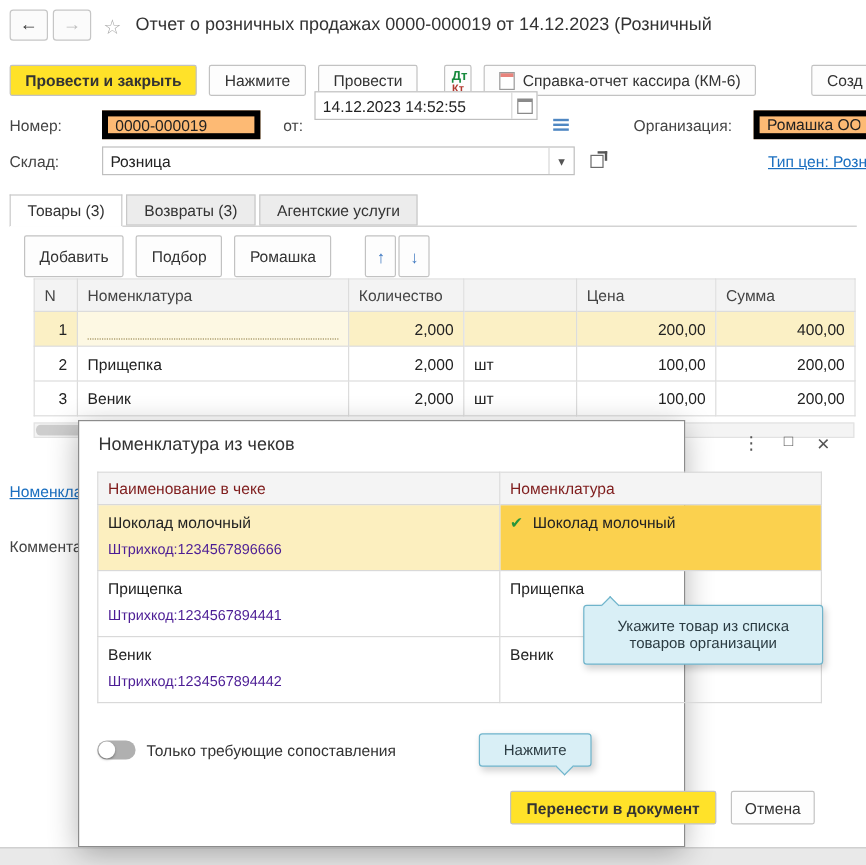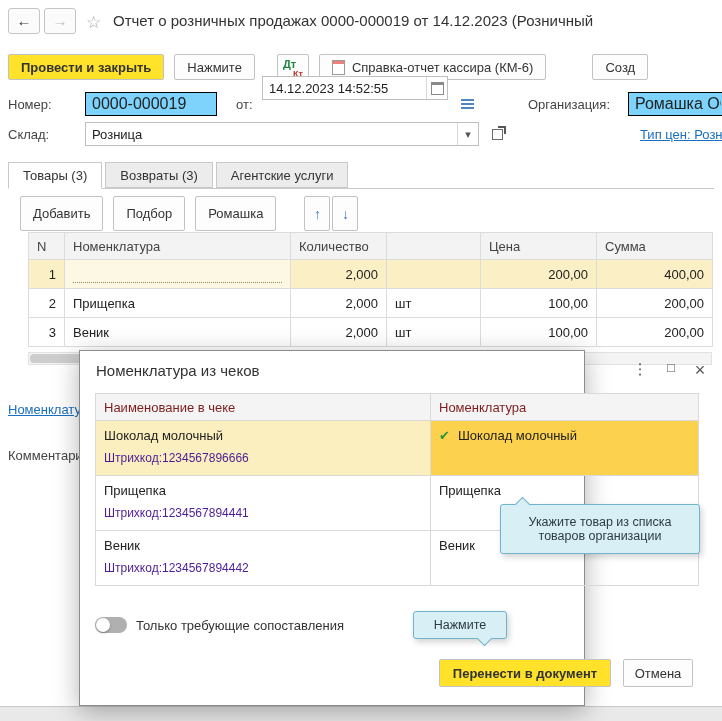--- a/index.html
+++ b/index.html
@@ -121,6 +121,7 @@
 <div class="toolbar">
   <button class="btn yellow">Провести и закрыть</button>
   <button class="btn">Нажмите</button>
+  <button class="btn">Провести</button>
   <button class="btn dtkt ml-lg">
     <span class="dt">Дт</span>
     <span class="kt">Кт</span>

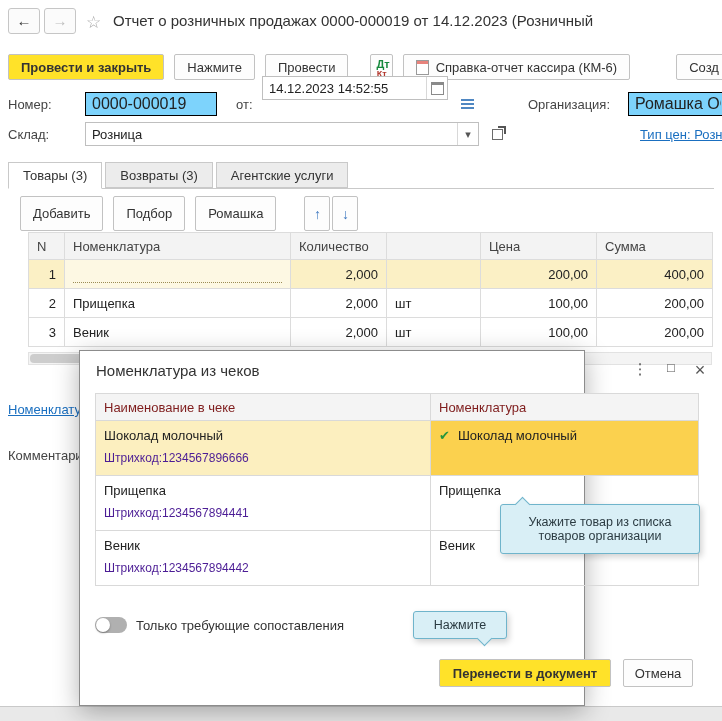--- a/index.html
+++ b/index.html
@@ -30,8 +30,8 @@
   .btn.create{margin-left:36px;}
   
   .field-label{position:absolute;color:#444;}
-  .tb{position:absolute;height:24px;border:1px solid #000000;box-sizing:border-box;padding:0 6px;
-      font-size:16px;font-family:"Liberation Sans",sans-serif;color:#222;background:#7dd3fc;}
+  .tb{position:absolute;height:24px;border:5px solid #000000;box-sizing:border-box;padding:0 6px;
+      font-size:13px;font-family:"Liberation Sans",sans-serif;color:#222;background:#fdba74;}
   .input-group{position:absolute;height:24px;border:1px solid #bfbfbf;box-sizing:border-box;background:#fff;
                display:flex;align-items:stretch;}
   .input-group input{flex:1;border:none;outline:none;padding:0 6px;font-size:13px;

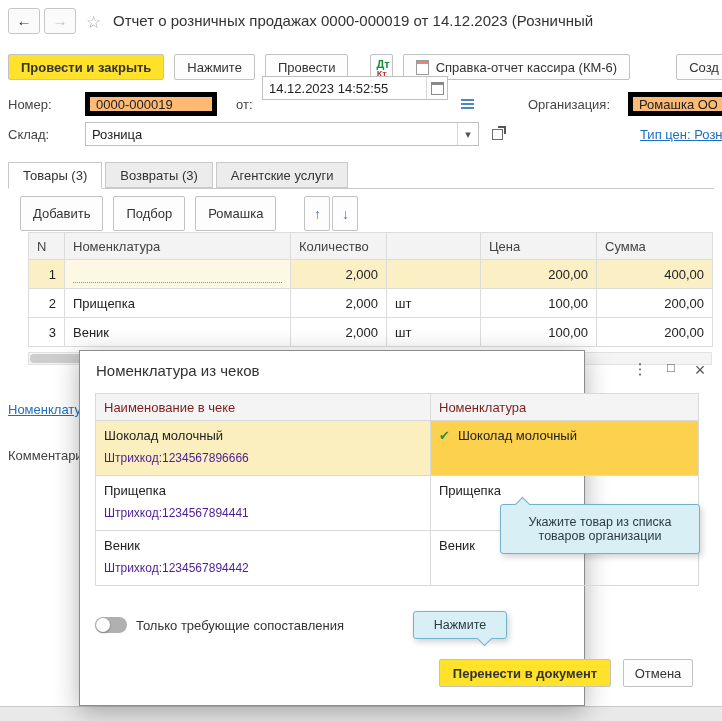--- a/index.html
+++ b/index.html
@@ -73,7 +73,7 @@
            border:1px solid #e2e2e2;box-sizing:border-box;}
   .hthumb{width:172px;height:9px;margin:1px;background:#cdcdcd;border-radius:4px;}
   
-  .modal{position:absolute;left:79px;top:350px;width:506px;height:356px;background:#fff;
+  .modal{position:absolute;left:65px;top:350px;width:506px;height:356px;background:#fff;
          border:1px solid #8c8c8c;box-shadow:0 6px 24px rgba(0,0,0,.3);z-index:10;box-sizing:border-box;}
   .m-title{position:absolute;left:16px;top:11px;font-size:15px;color:#333;}
   .m-ic{position:absolute;top:9px;width:20px;text-align:center;color:#555;cursor:pointer;font-size:15px;}

